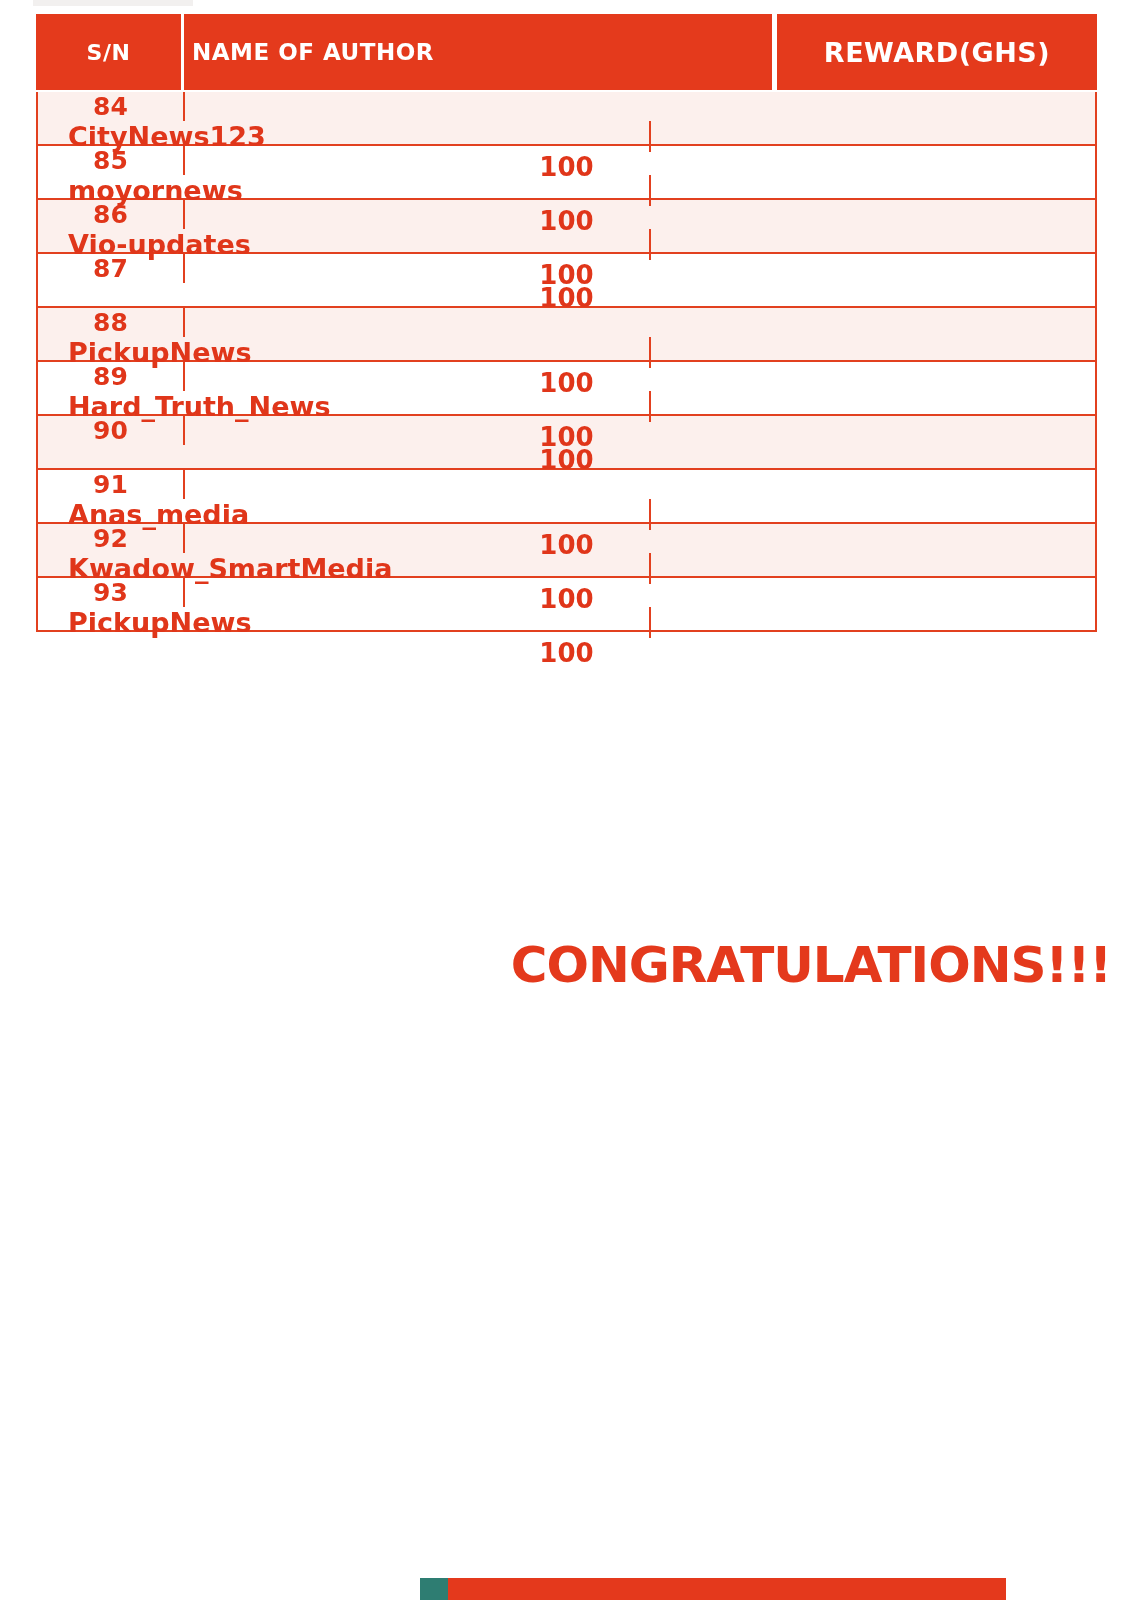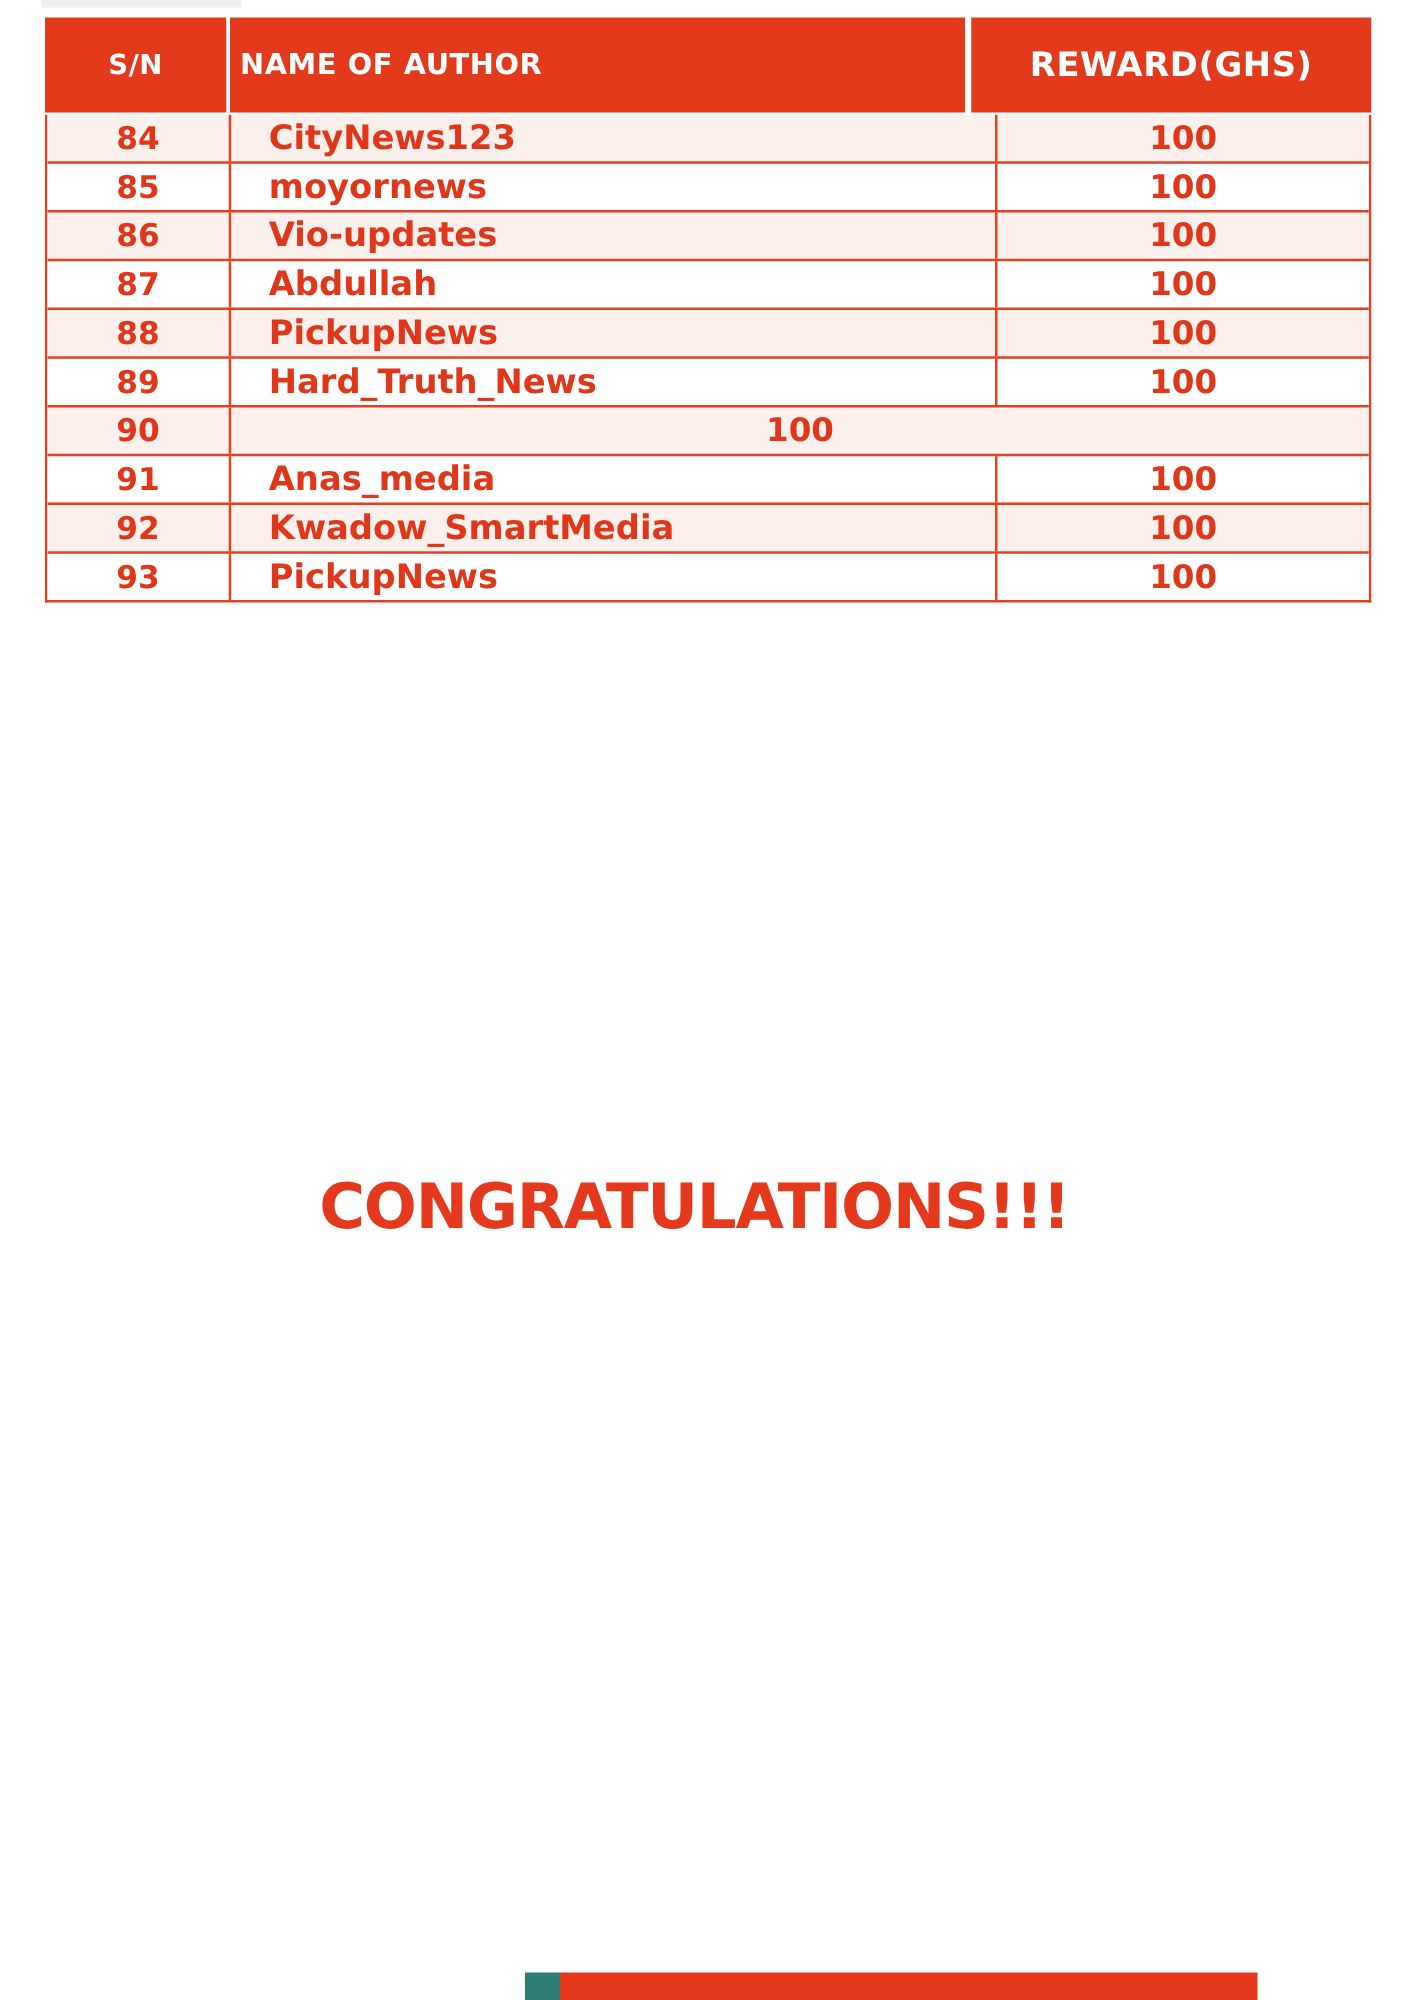--- a/index.html
+++ b/index.html
@@ -71,9 +71,10 @@
   }
   .row {
     display: flex;
-    height: 37px;
+    height: 52px;
     border-top: 2px solid #e2401f;
     background: #ffffff;
+    flex-direction: column;
   }
   .row:first-child {
     border-top: none;

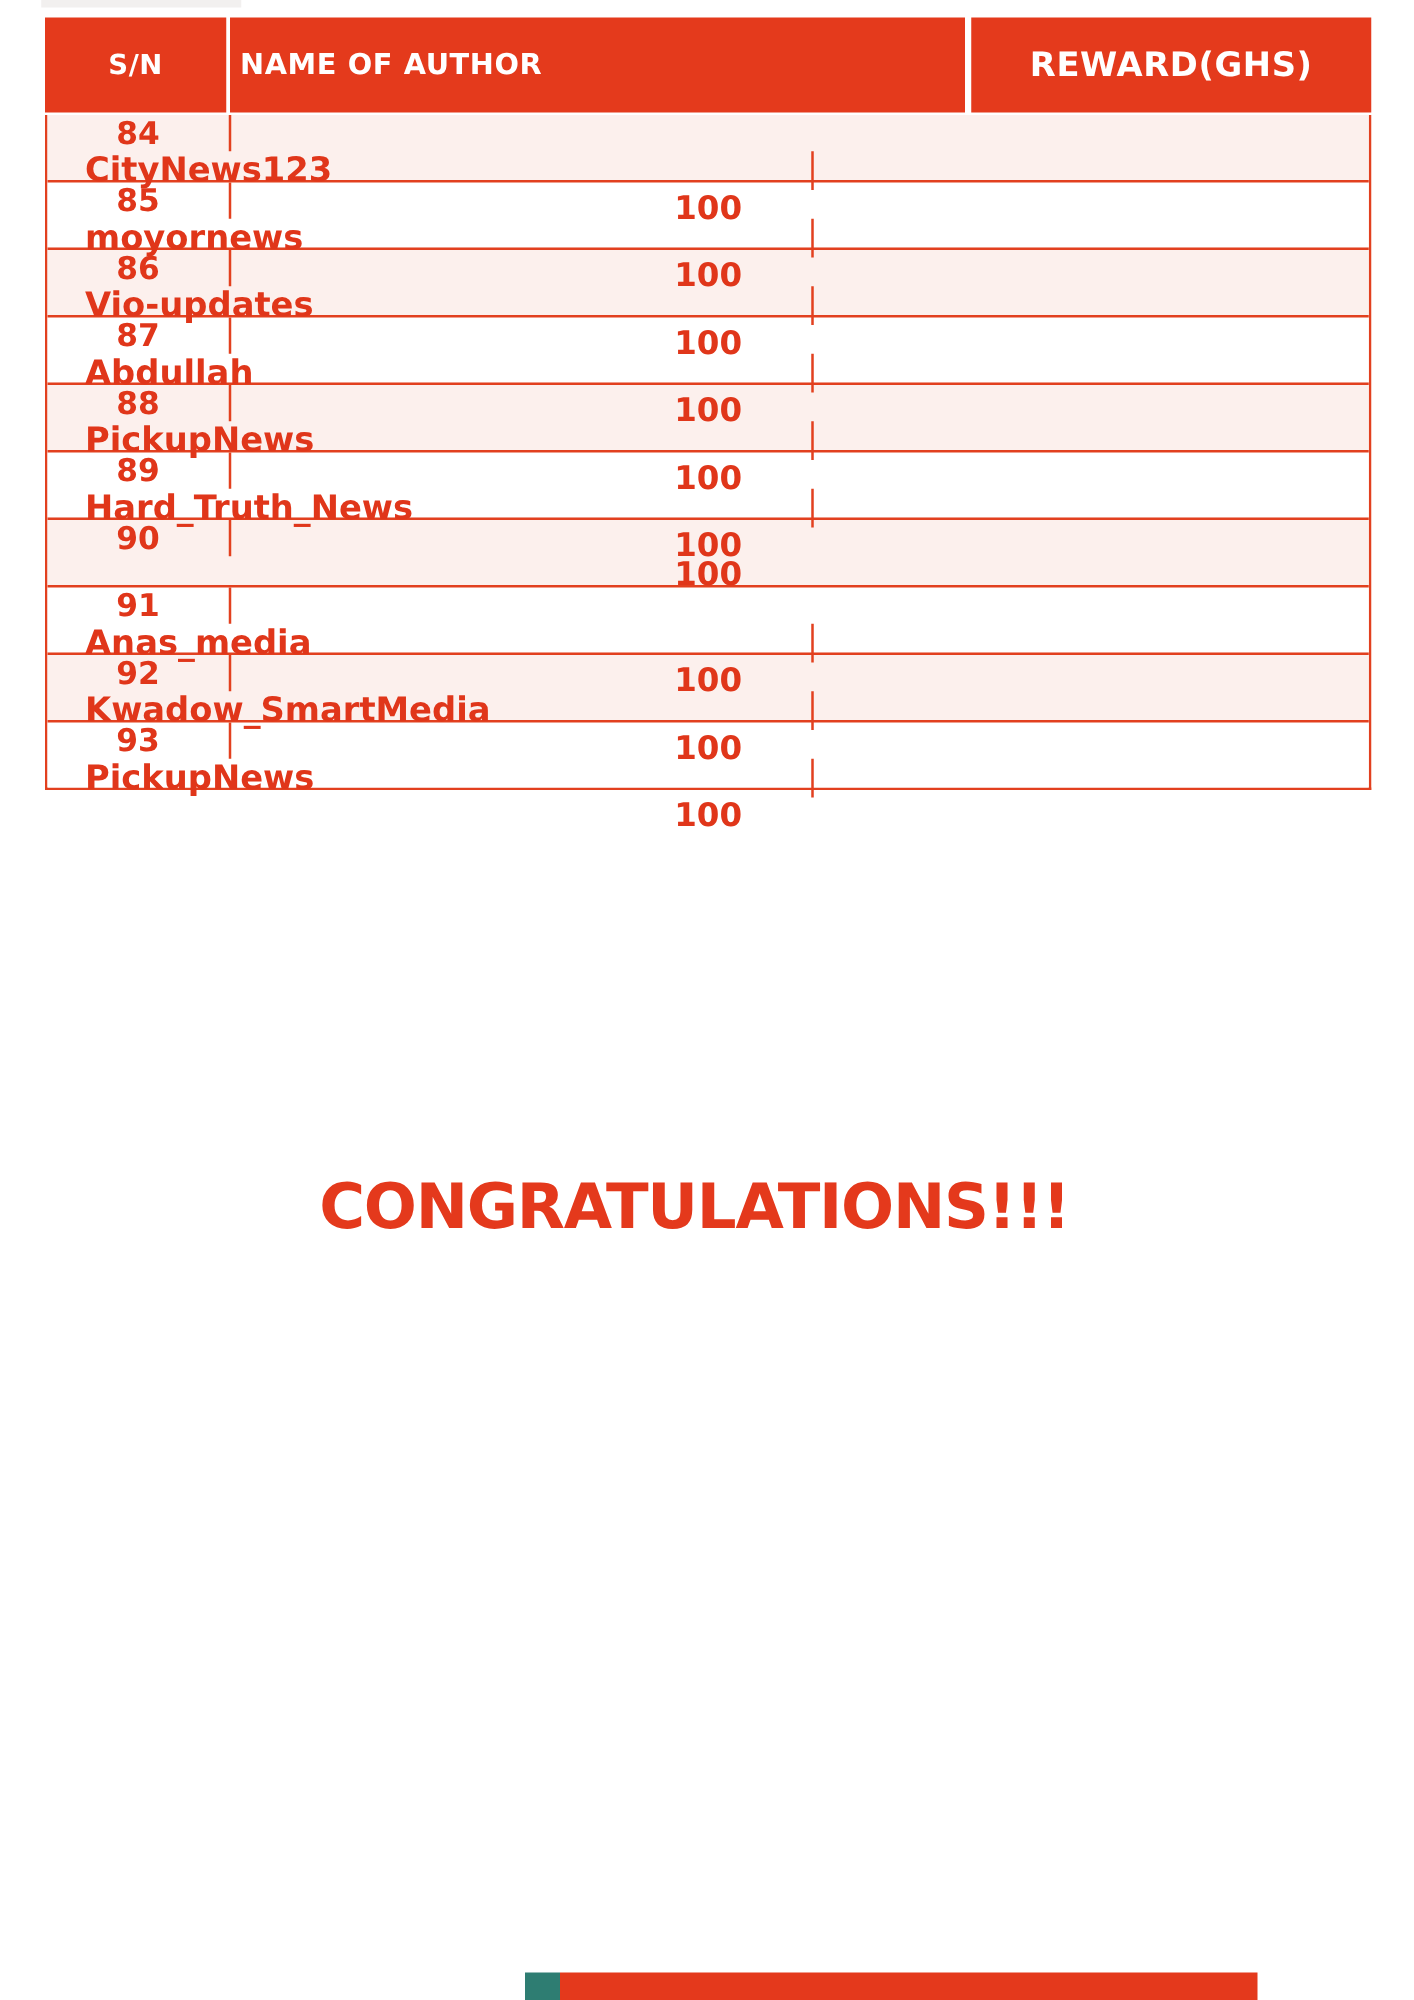--- a/index.html
+++ b/index.html
@@ -168,7 +168,6 @@
     </div>
     <div class="row">
       <div class="cell cell-sn">87</div>
-      <div class="cell cell-name">Abdullah</div>
       <div class="cell cell-reward">100</div>
     </div>
     <div class="row pink">

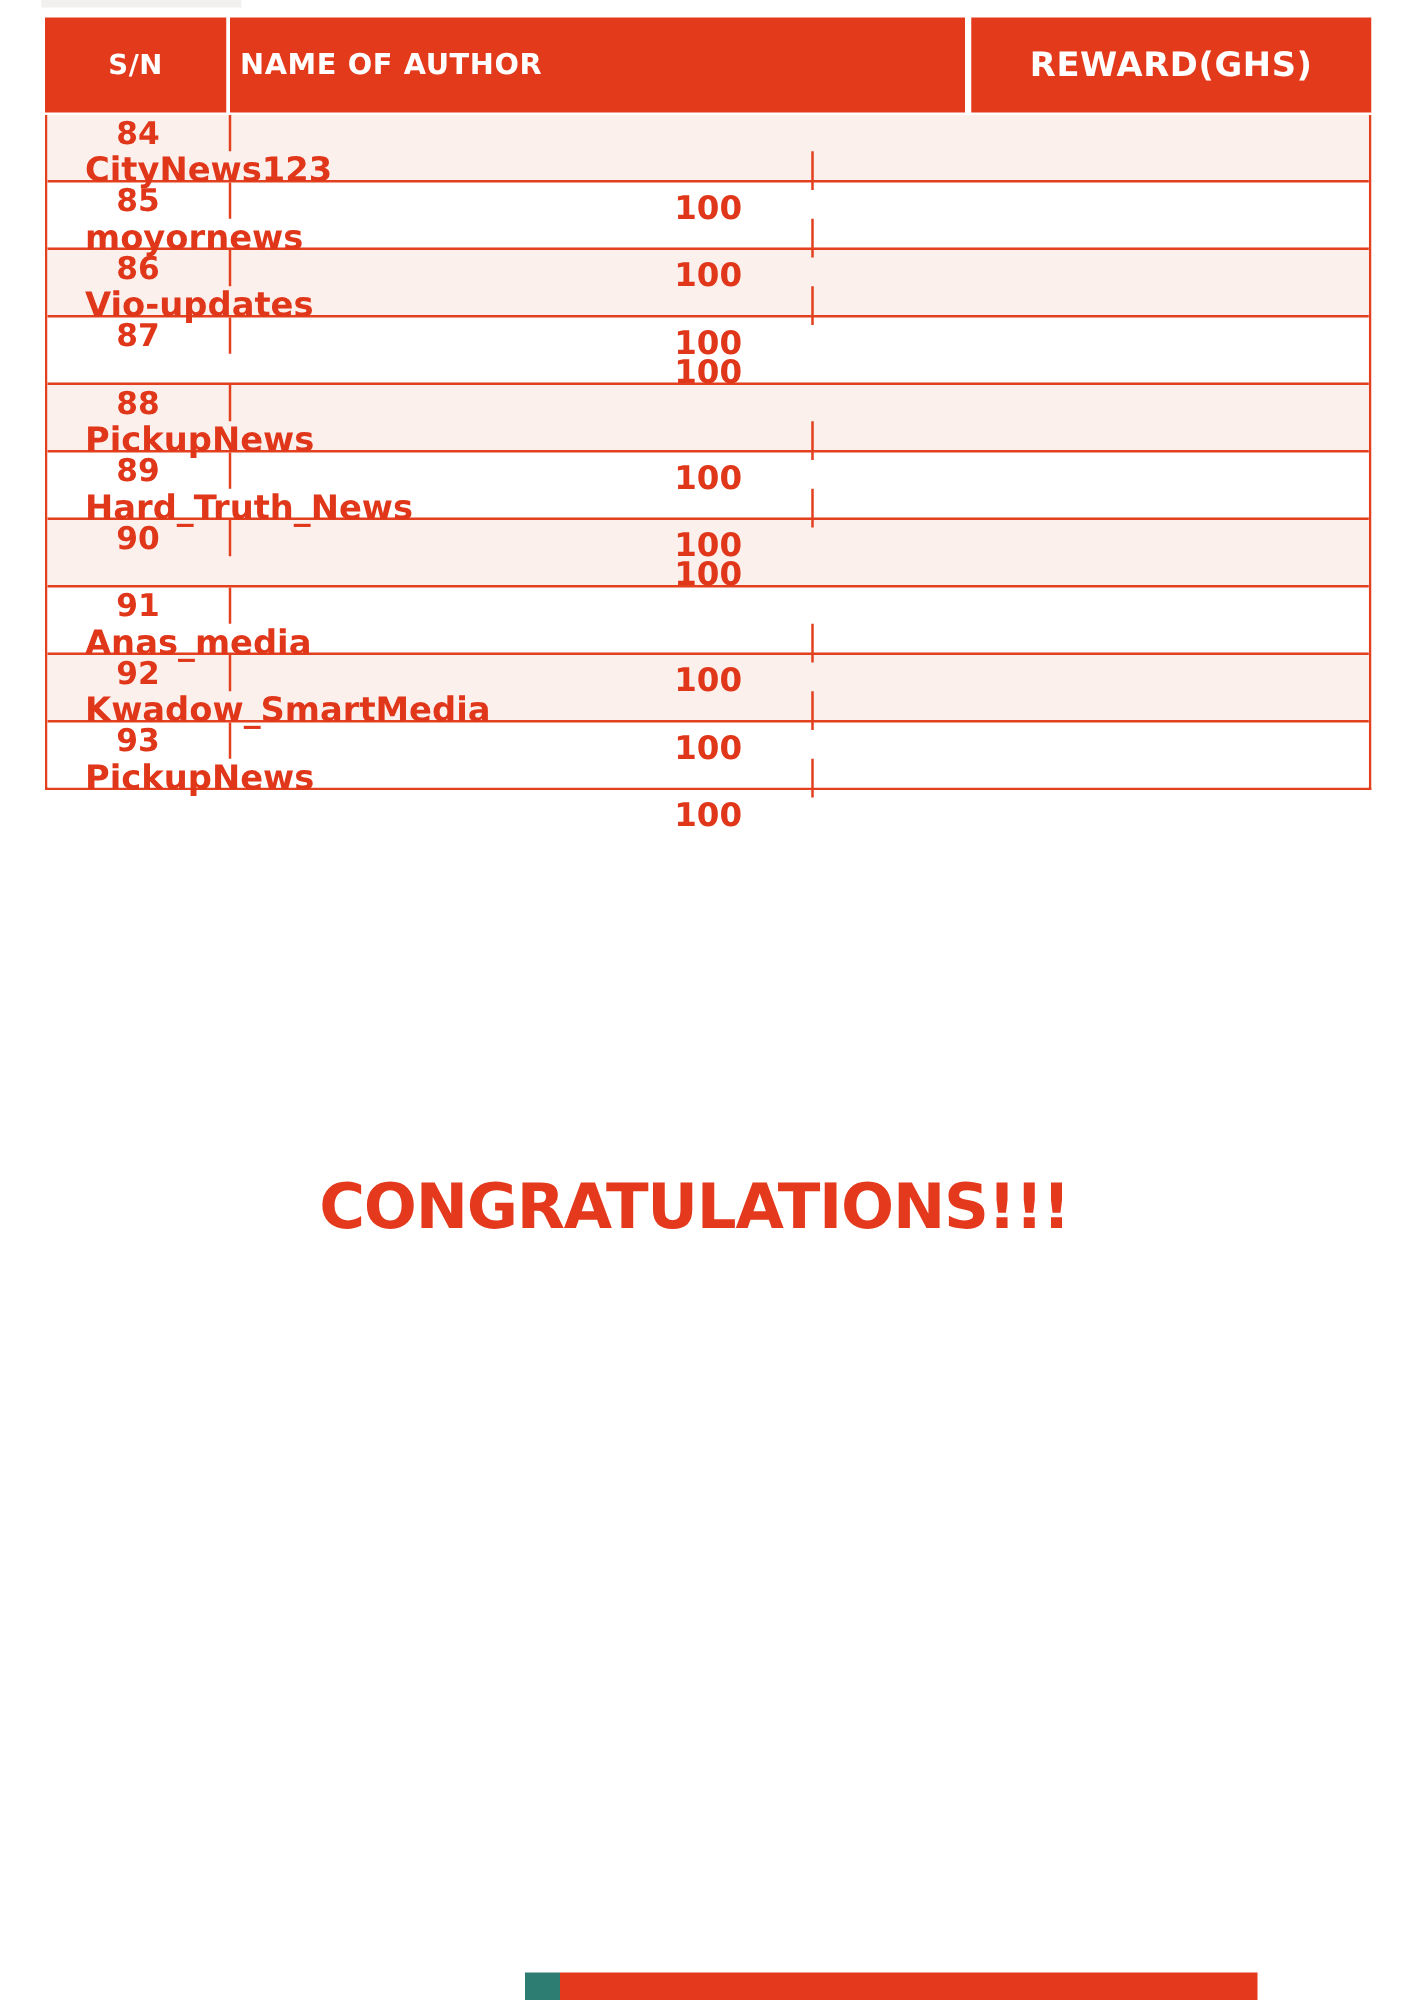--- a/index.html
+++ b/index.html
@@ -112,7 +112,7 @@
     top: 936px;
     left: 0;
     width: 1111px;
-    text-align: center;
+    text-align: right;
     color: #e4391c;
     font-size: 50px;
     font-weight: bold;

